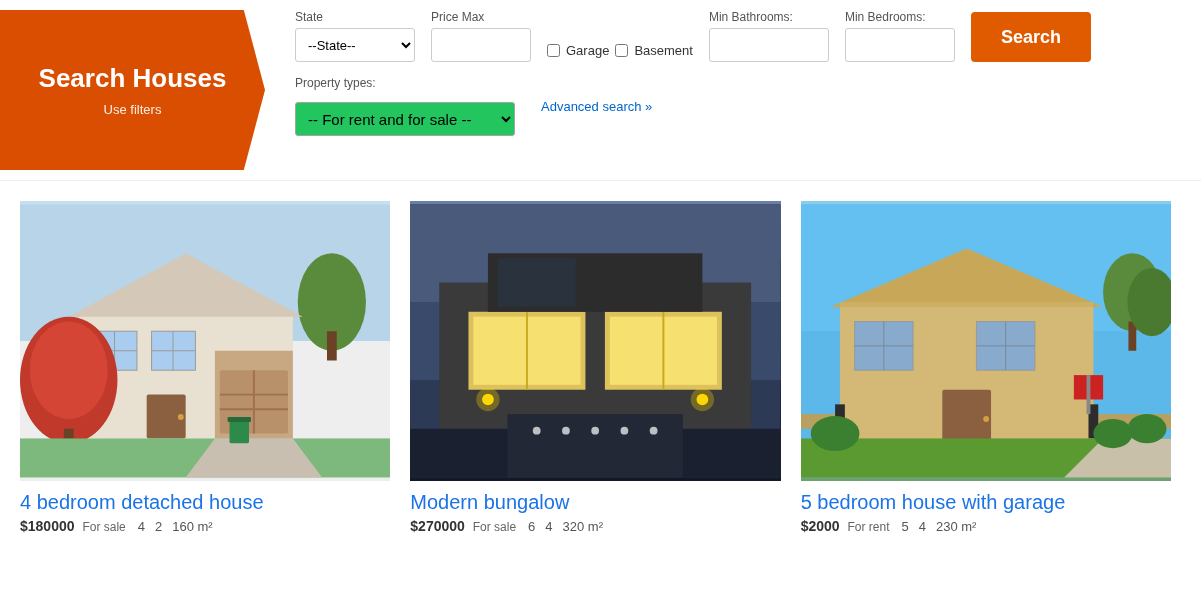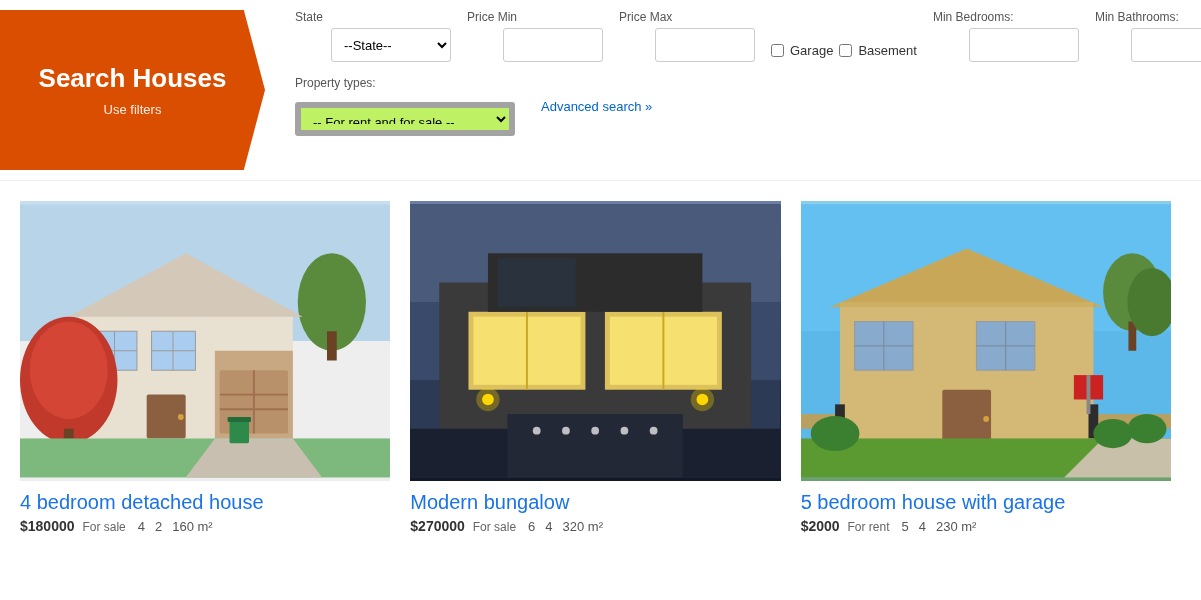--- a/index.html
+++ b/index.html
@@ -249,10 +249,6 @@
       </div>
 
 
-      <div class="filter-group">
-        <label>Price Min</label>
-        <input type="text" class="price-input" style="">
-      </div>
 
       <div class="filter-group">
         <label>Price Max</label>

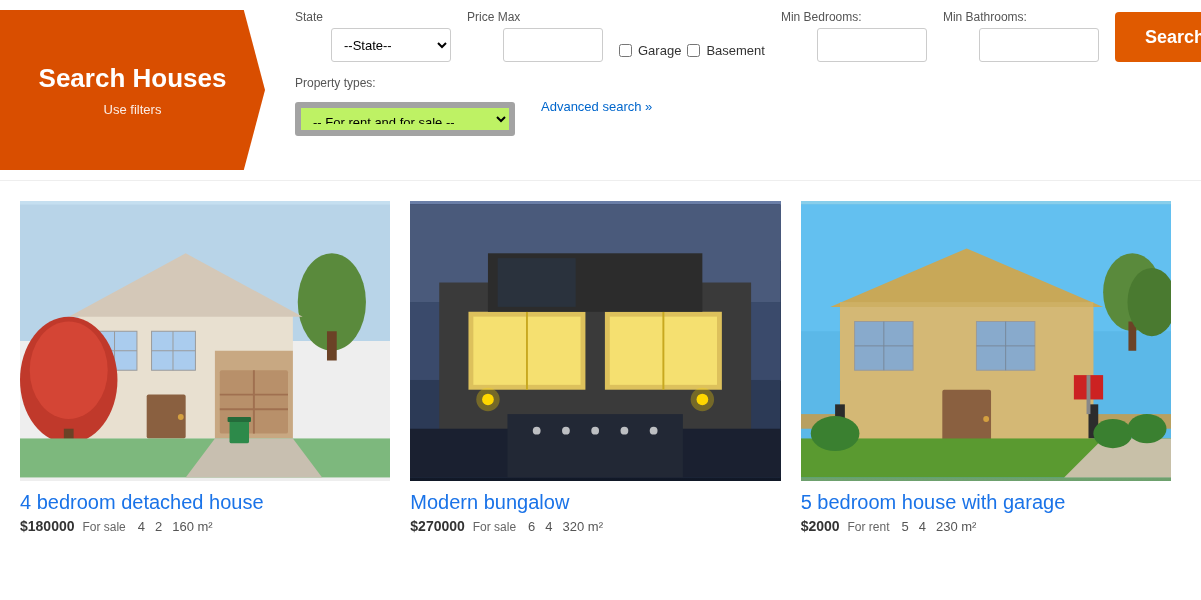--- a/index.html
+++ b/index.html
@@ -267,13 +267,13 @@
       </div>
 
       <div class="filter-group">
+        <label>Min Bathrooms:</label>
+        <input type="text" class="bathroom-input" style="">
+      </div>
+
+      <div class="filter-group">
         <label>Min Bedrooms:</label>
         <input type="text" class="bedroom-input" style="">
-      </div>
-
-      <div class="filter-group">
-        <label>Min Bathrooms:</label>
-        <input type="text" class="bathroom-input" style="">
       </div>
 
       <button class="search-btn">Search</button>

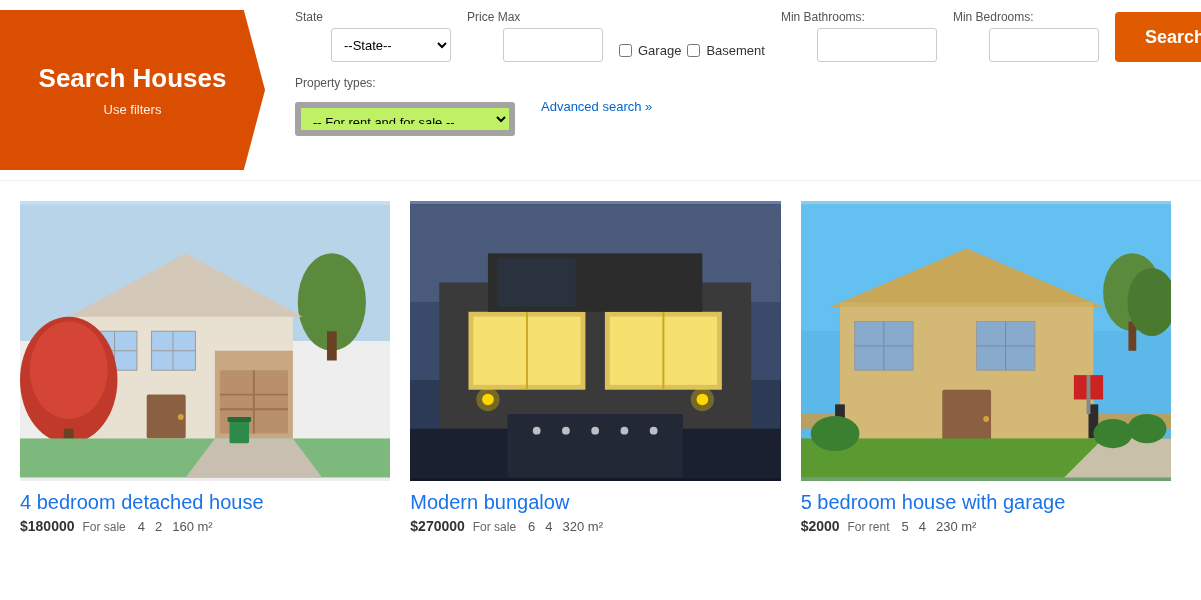--- a/index.html
+++ b/index.html
@@ -73,7 +73,6 @@
       padding: 6px 8px;
       font-size: 13px;
       height: 34px;
-      margin-left: 36px;
     }
 
     .filter-group select {

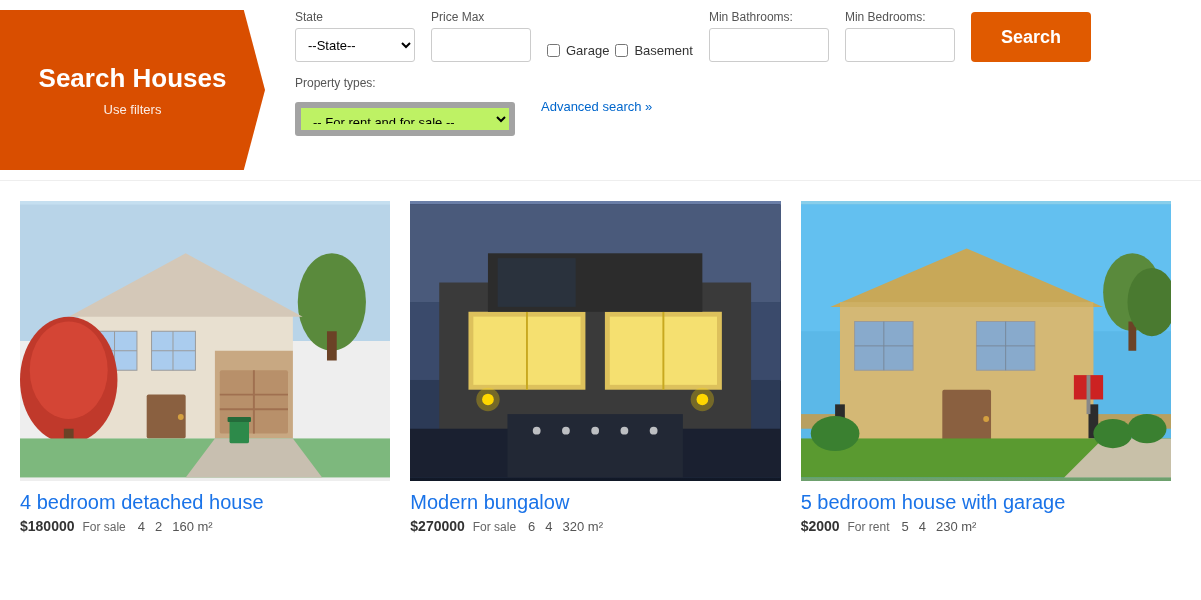--- a/index.html
+++ b/index.html
@@ -133,12 +133,12 @@
 
     .property-type-group select {
       width: 220px;
-      border: 6px solid #a3a3a3;
+      border: 1px solid #a3a3a3;
       border-radius: 3px;
       padding: 6px 8px;
-      font-size: 13px;
+      font-size: 15px;
       height: 34px;
-      background: #bef264;
+      background: #22c55e;
       cursor: pointer;
     }
 

